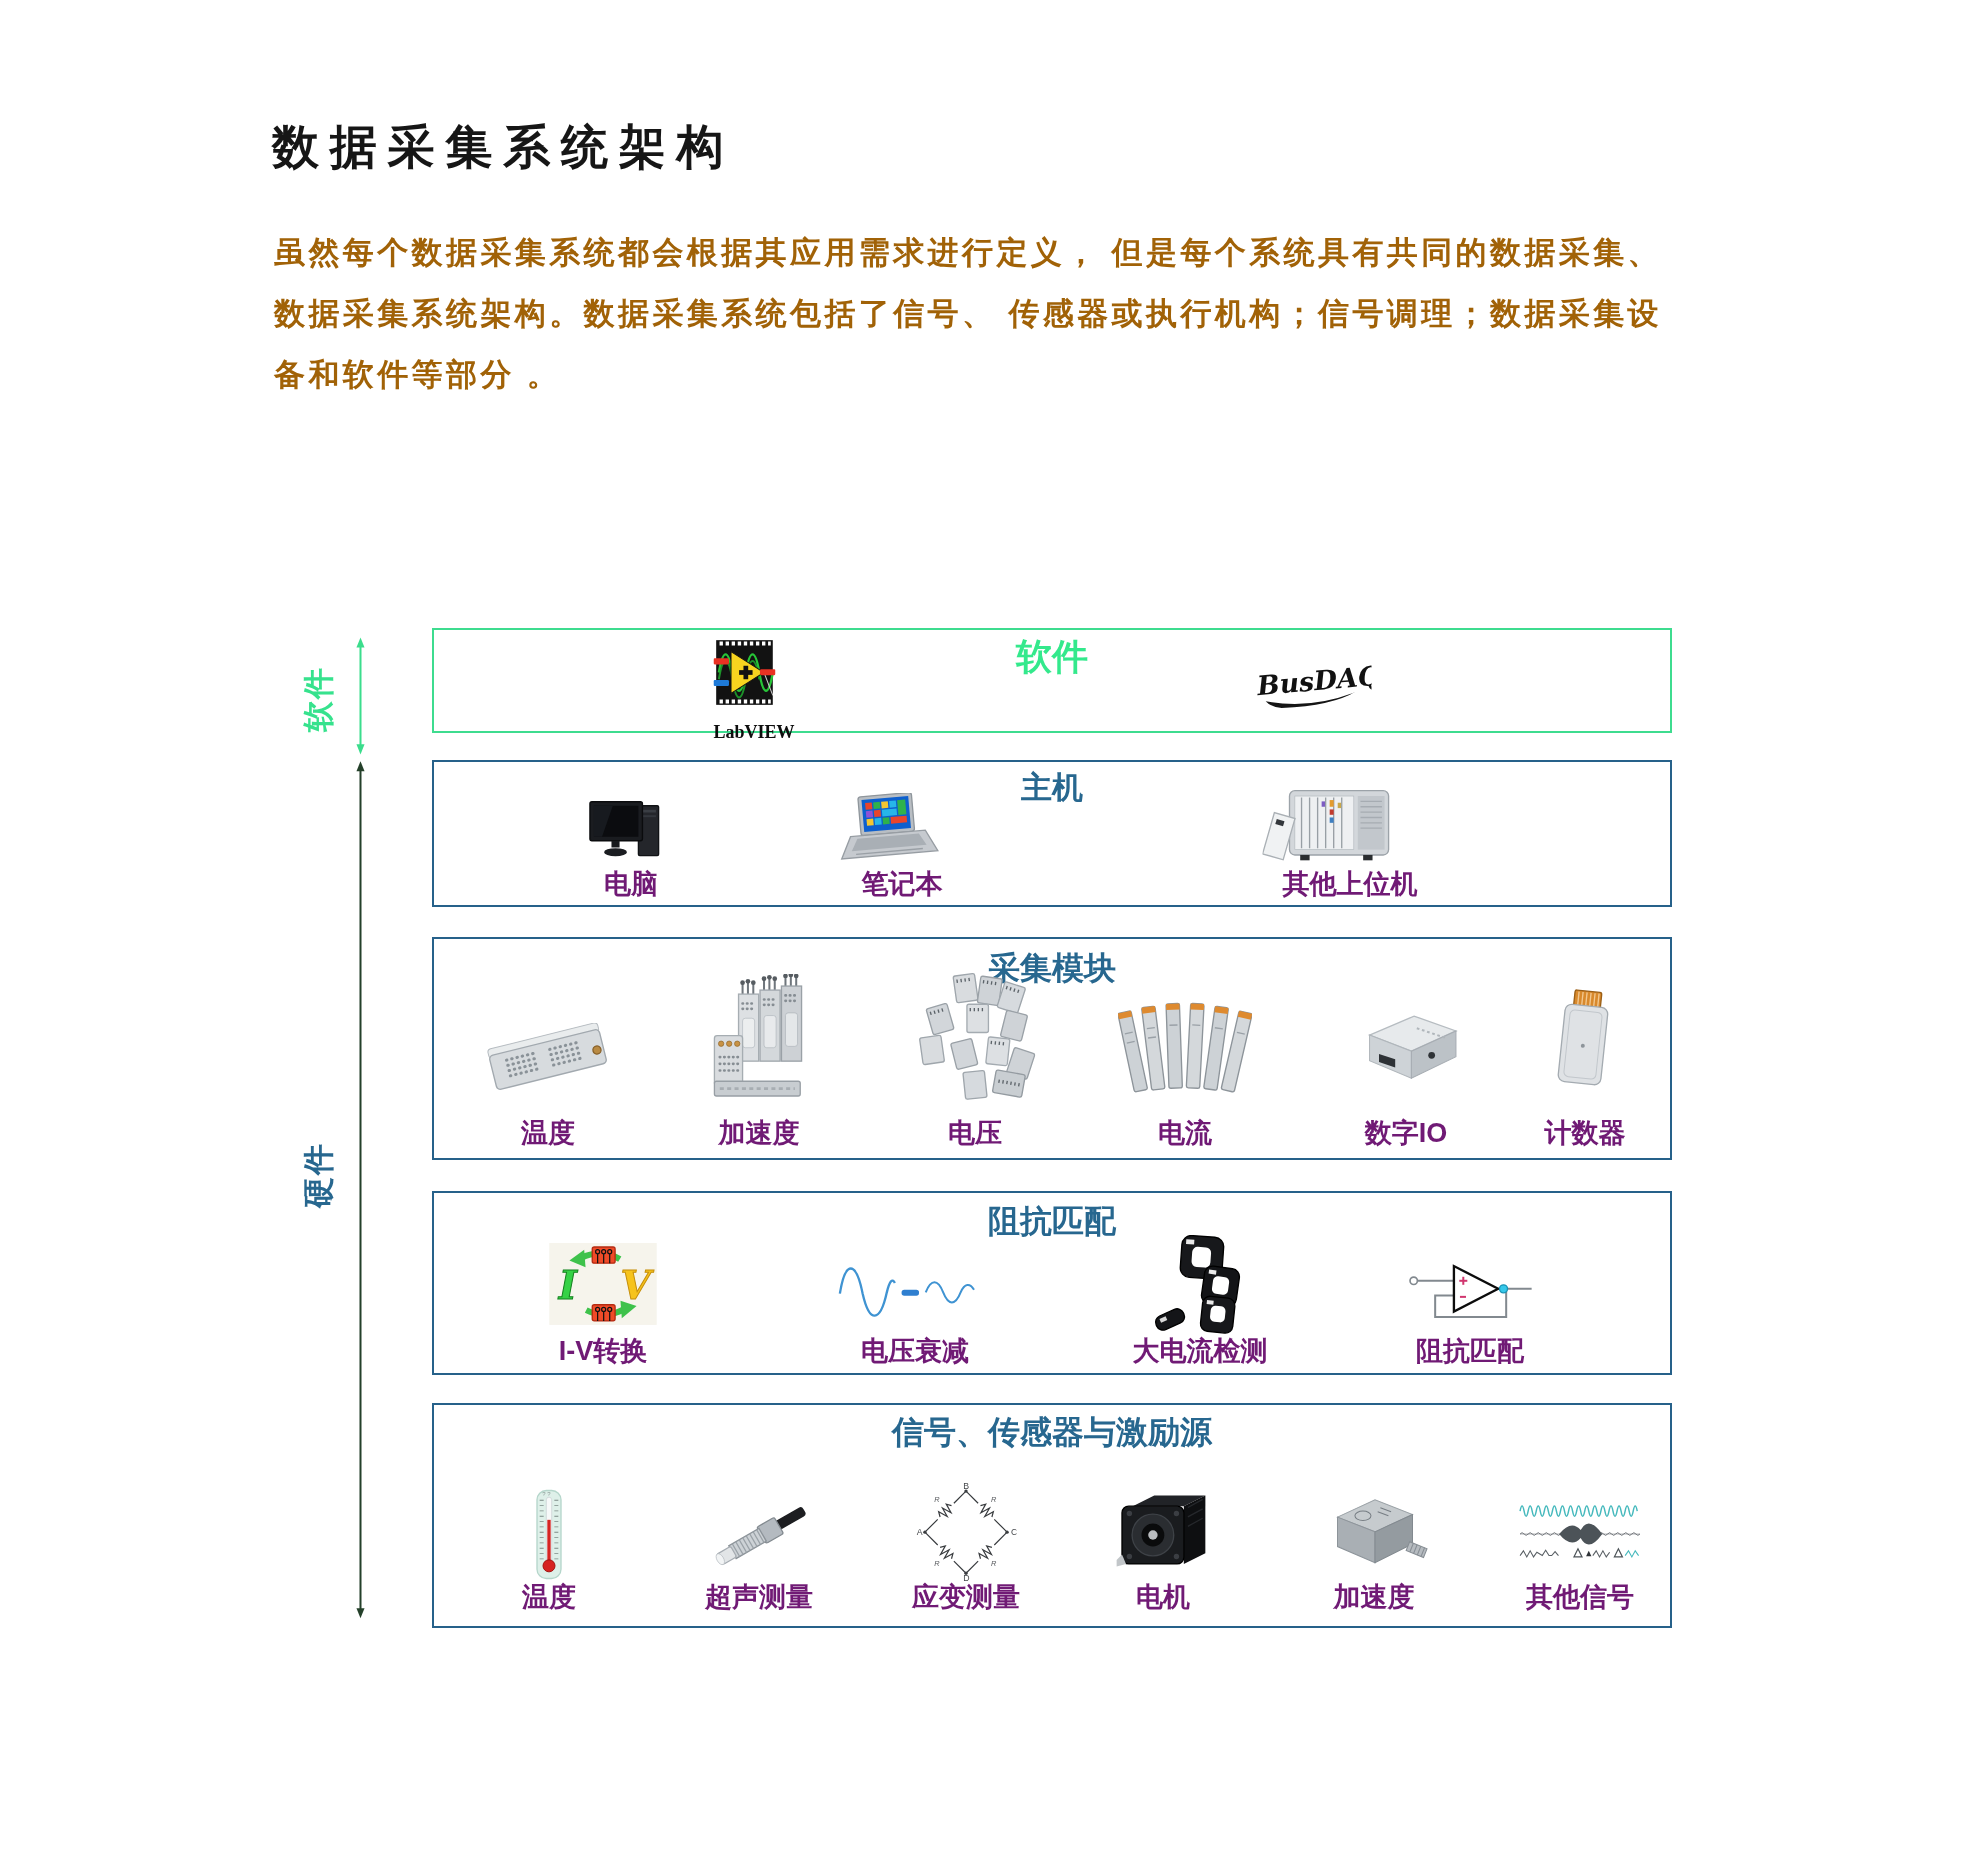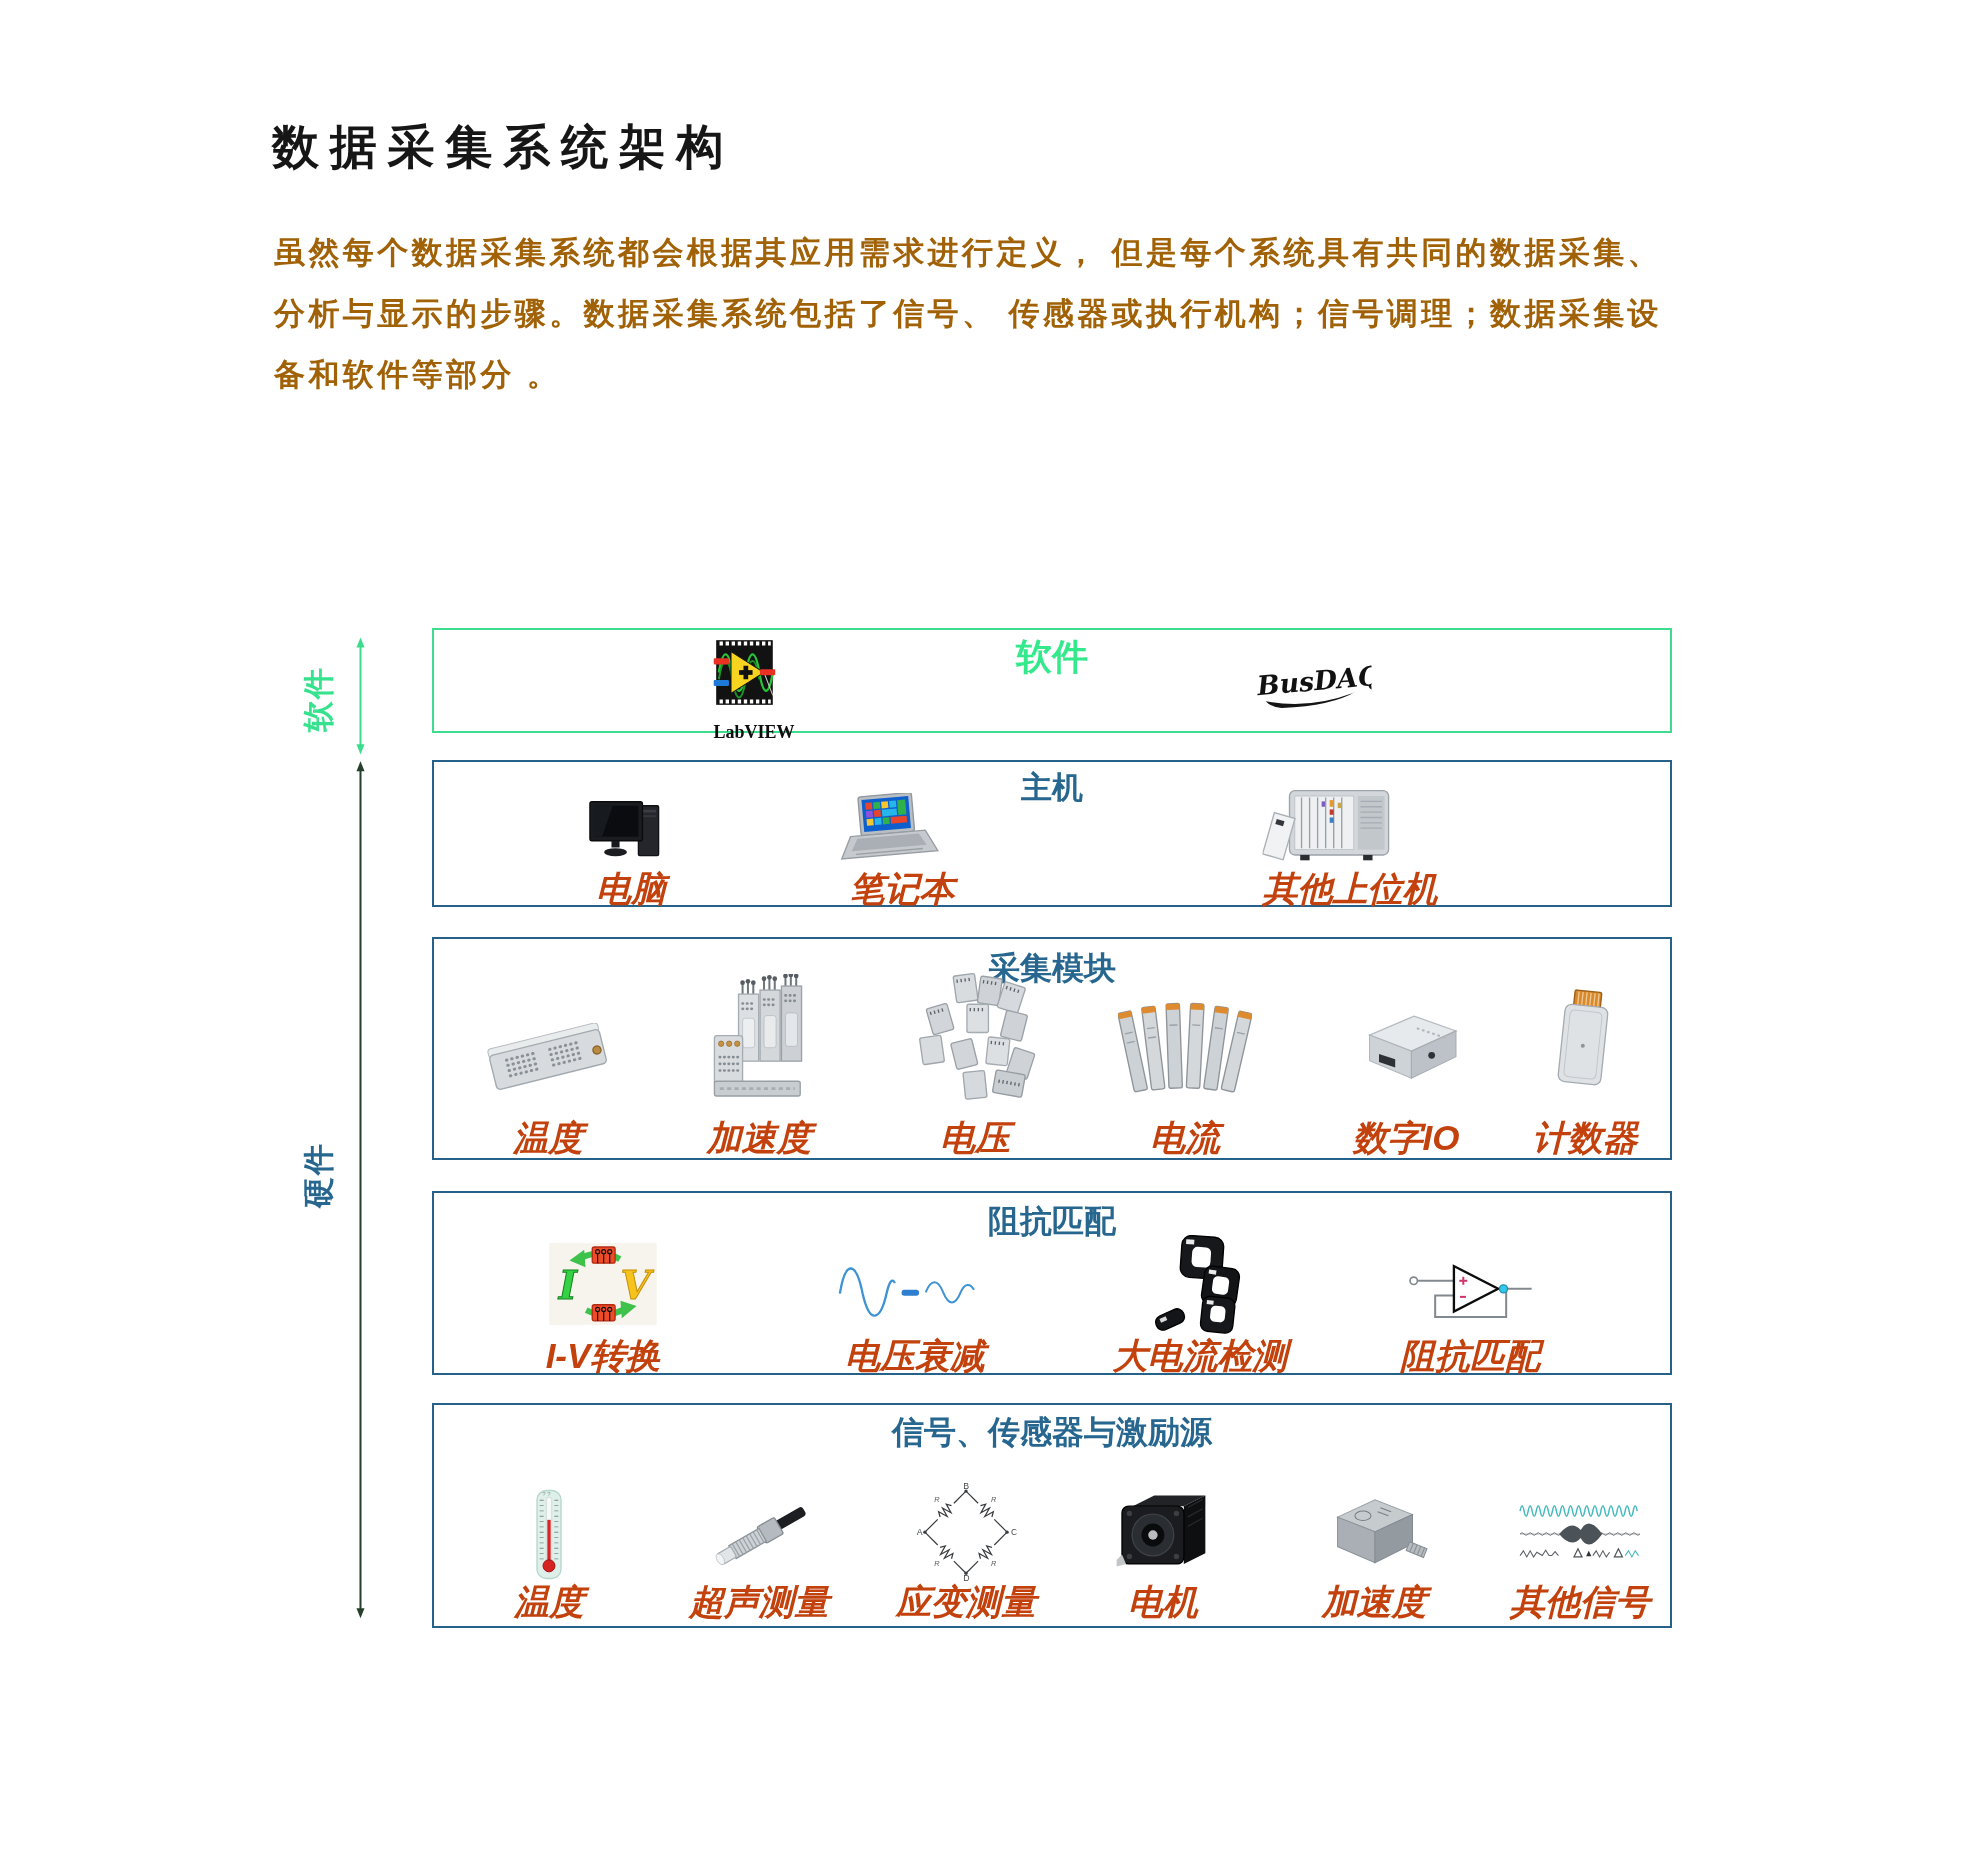--- a/index.html
+++ b/index.html
@@ -35,7 +35,7 @@
   <div class="doc-title">数据采集系统架构</div>
   <div class="para">
     <div>虽然每个数据采集系统都会根据其应用需求进行定义， 但是每个系统具有共同的数据采集、</div>
-    <div>分析与显示的步骤。数据采集系统包括了信号、 传感器或执行机构；信号调理；数据采集设</div>
+    <div>数据采集系统架构。数据采集系统包括了信号、 传感器或执行机构；信号调理；数据采集设</div>
     <div>备和软件等部分 。</div>
   </div>
 

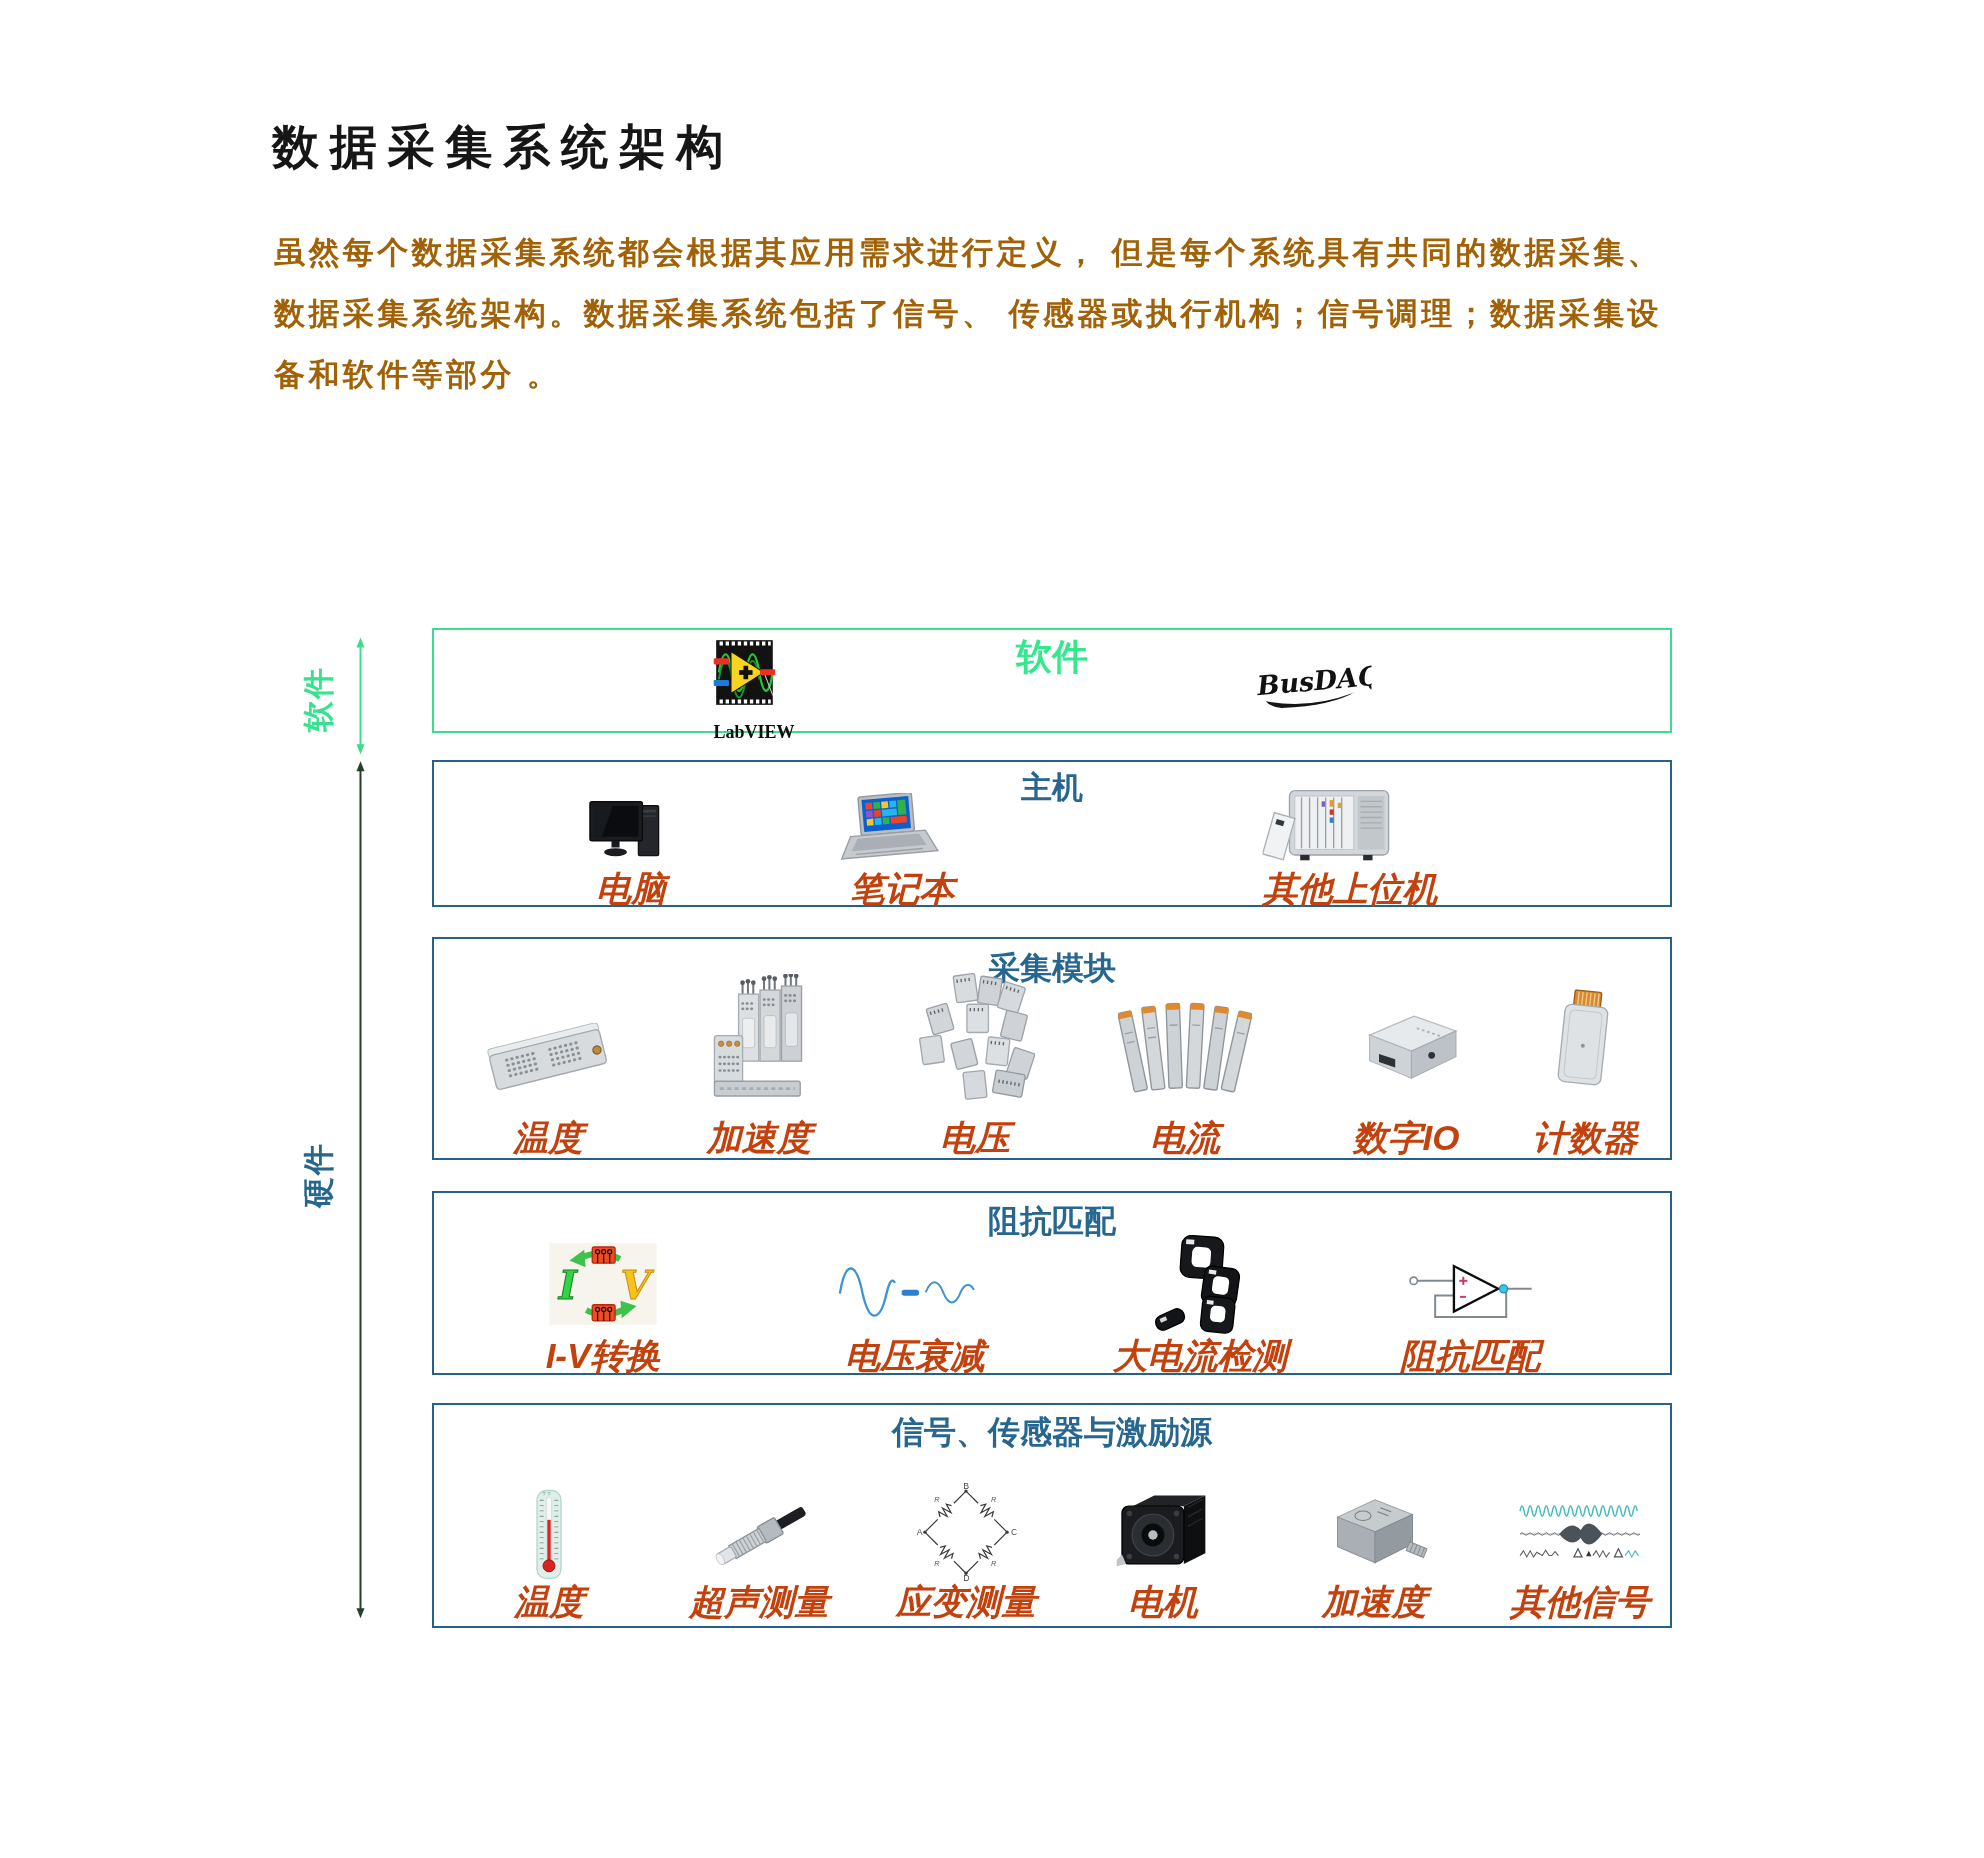--- a/index.html
+++ b/index.html
@@ -16,8 +16,8 @@
   .btitle{position:absolute;left:432px;width:1240px;text-align:center;font-weight:700;
           color:#27678f;white-space:nowrap;}
   .btitle.green{color:#33e98c;}
-  .ilabel{position:absolute;transform:translateX(-50%);font-size:35px;font-weight:700;
-          color:#c2410c;white-space:nowrap;font-style:italic;}
+  .ilabel{position:absolute;transform:translateX(-50%);font-size:27px;font-weight:700;
+          color:#701a75;white-space:nowrap;}
   .icon{position:absolute;transform:translateX(-50%);line-height:0;}
   .anchor{position:absolute;width:0;height:0;}
   .vlabel{position:absolute;left:0;top:0;transform:translate(-50%,-50%) rotate(-90deg);

